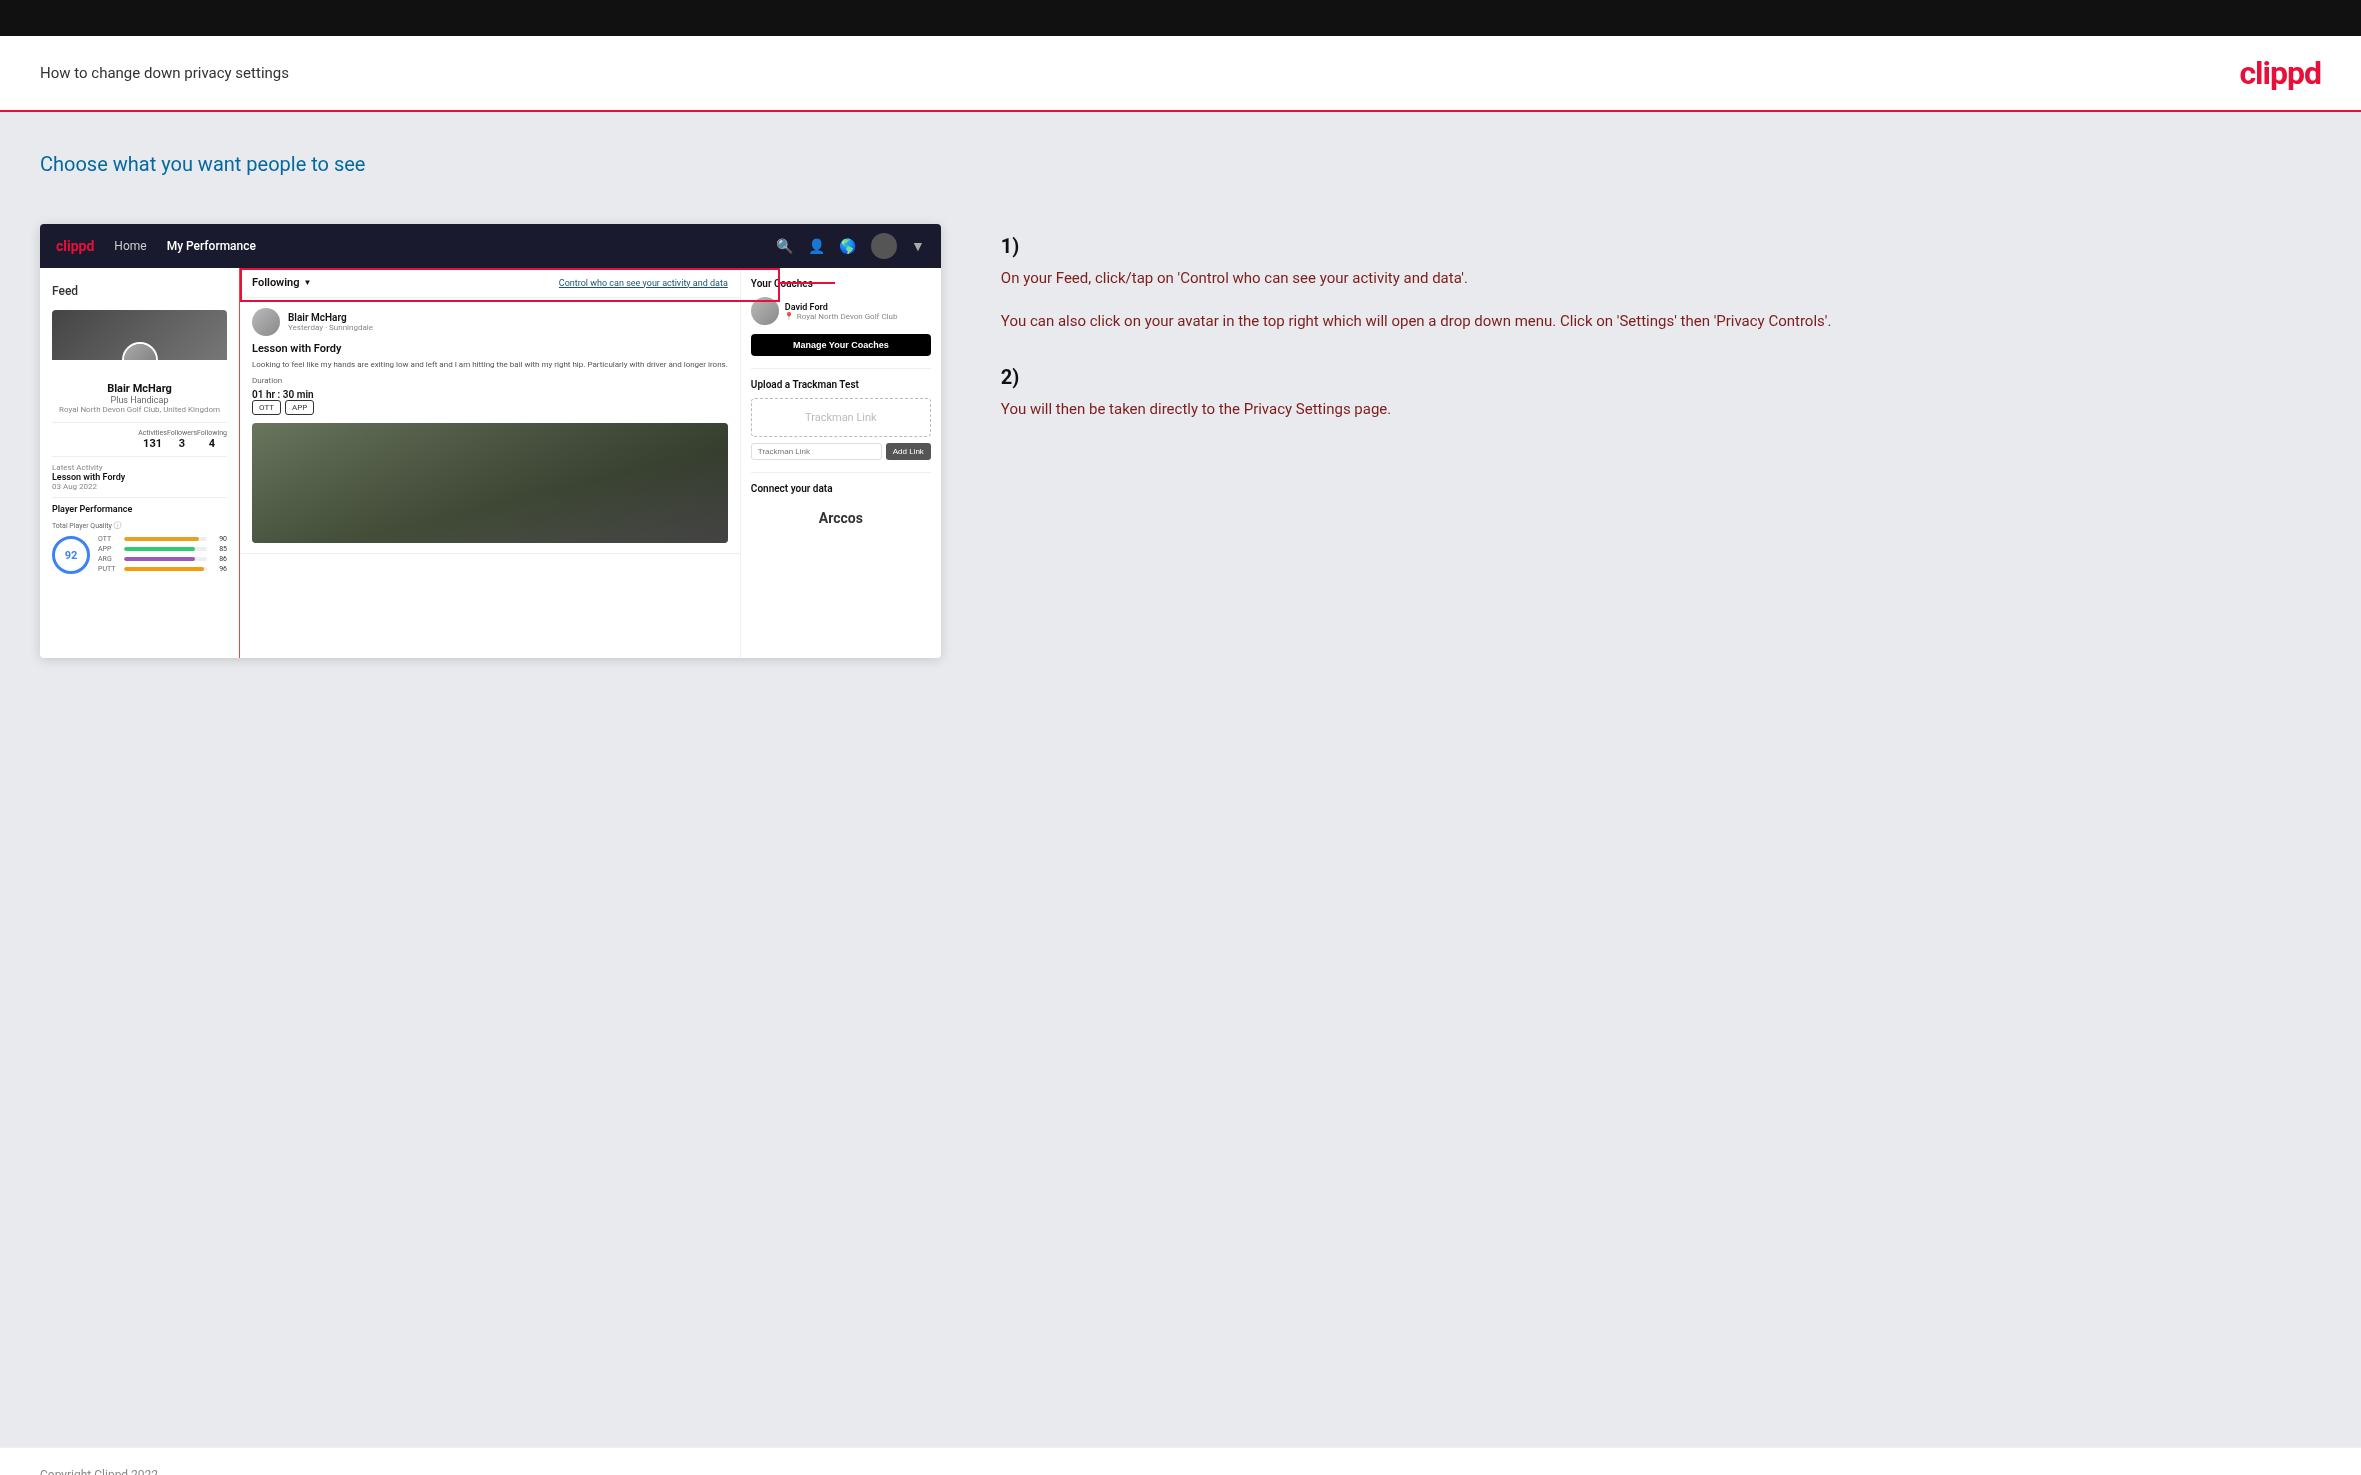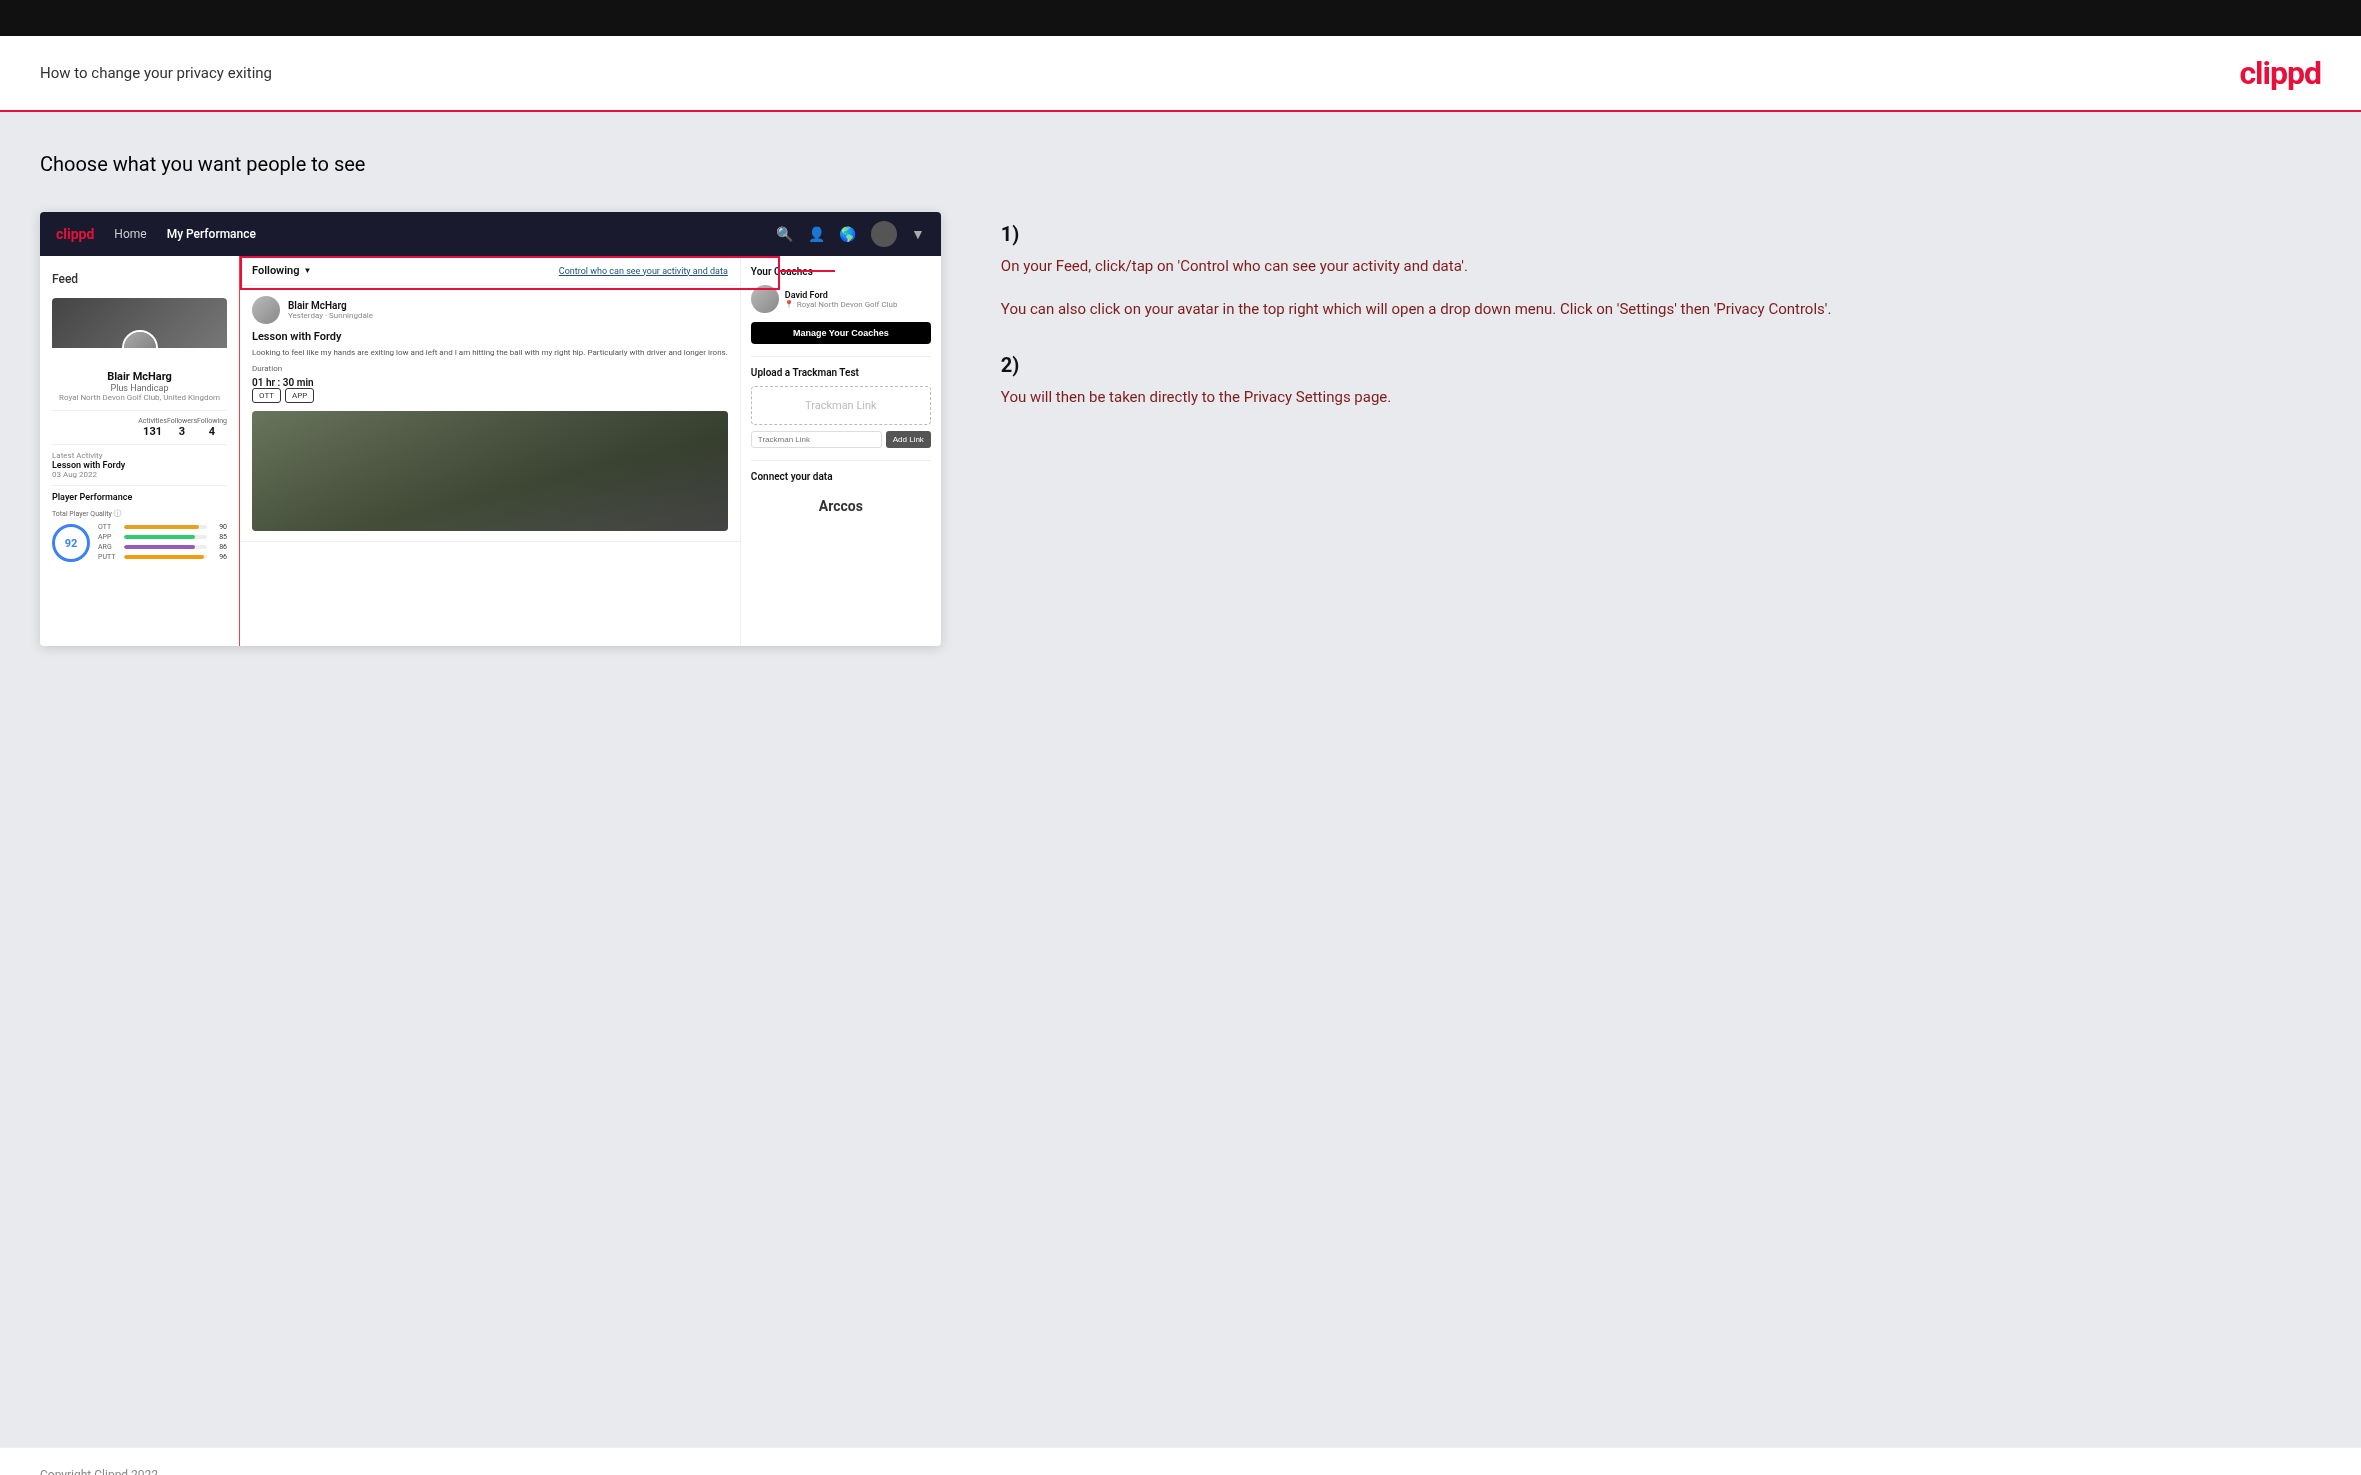--- a/index.html
+++ b/index.html
@@ -531,7 +531,7 @@
 <div class="top-bar"></div>
 
 <div class="site-header">
-  <span class="site-header-title">How to change your privacy exiting</span>
+  <span class="site-header-title">How to change down privacy settings</span>
   <span class="clippd-logo">clippd</span>
 </div>
 

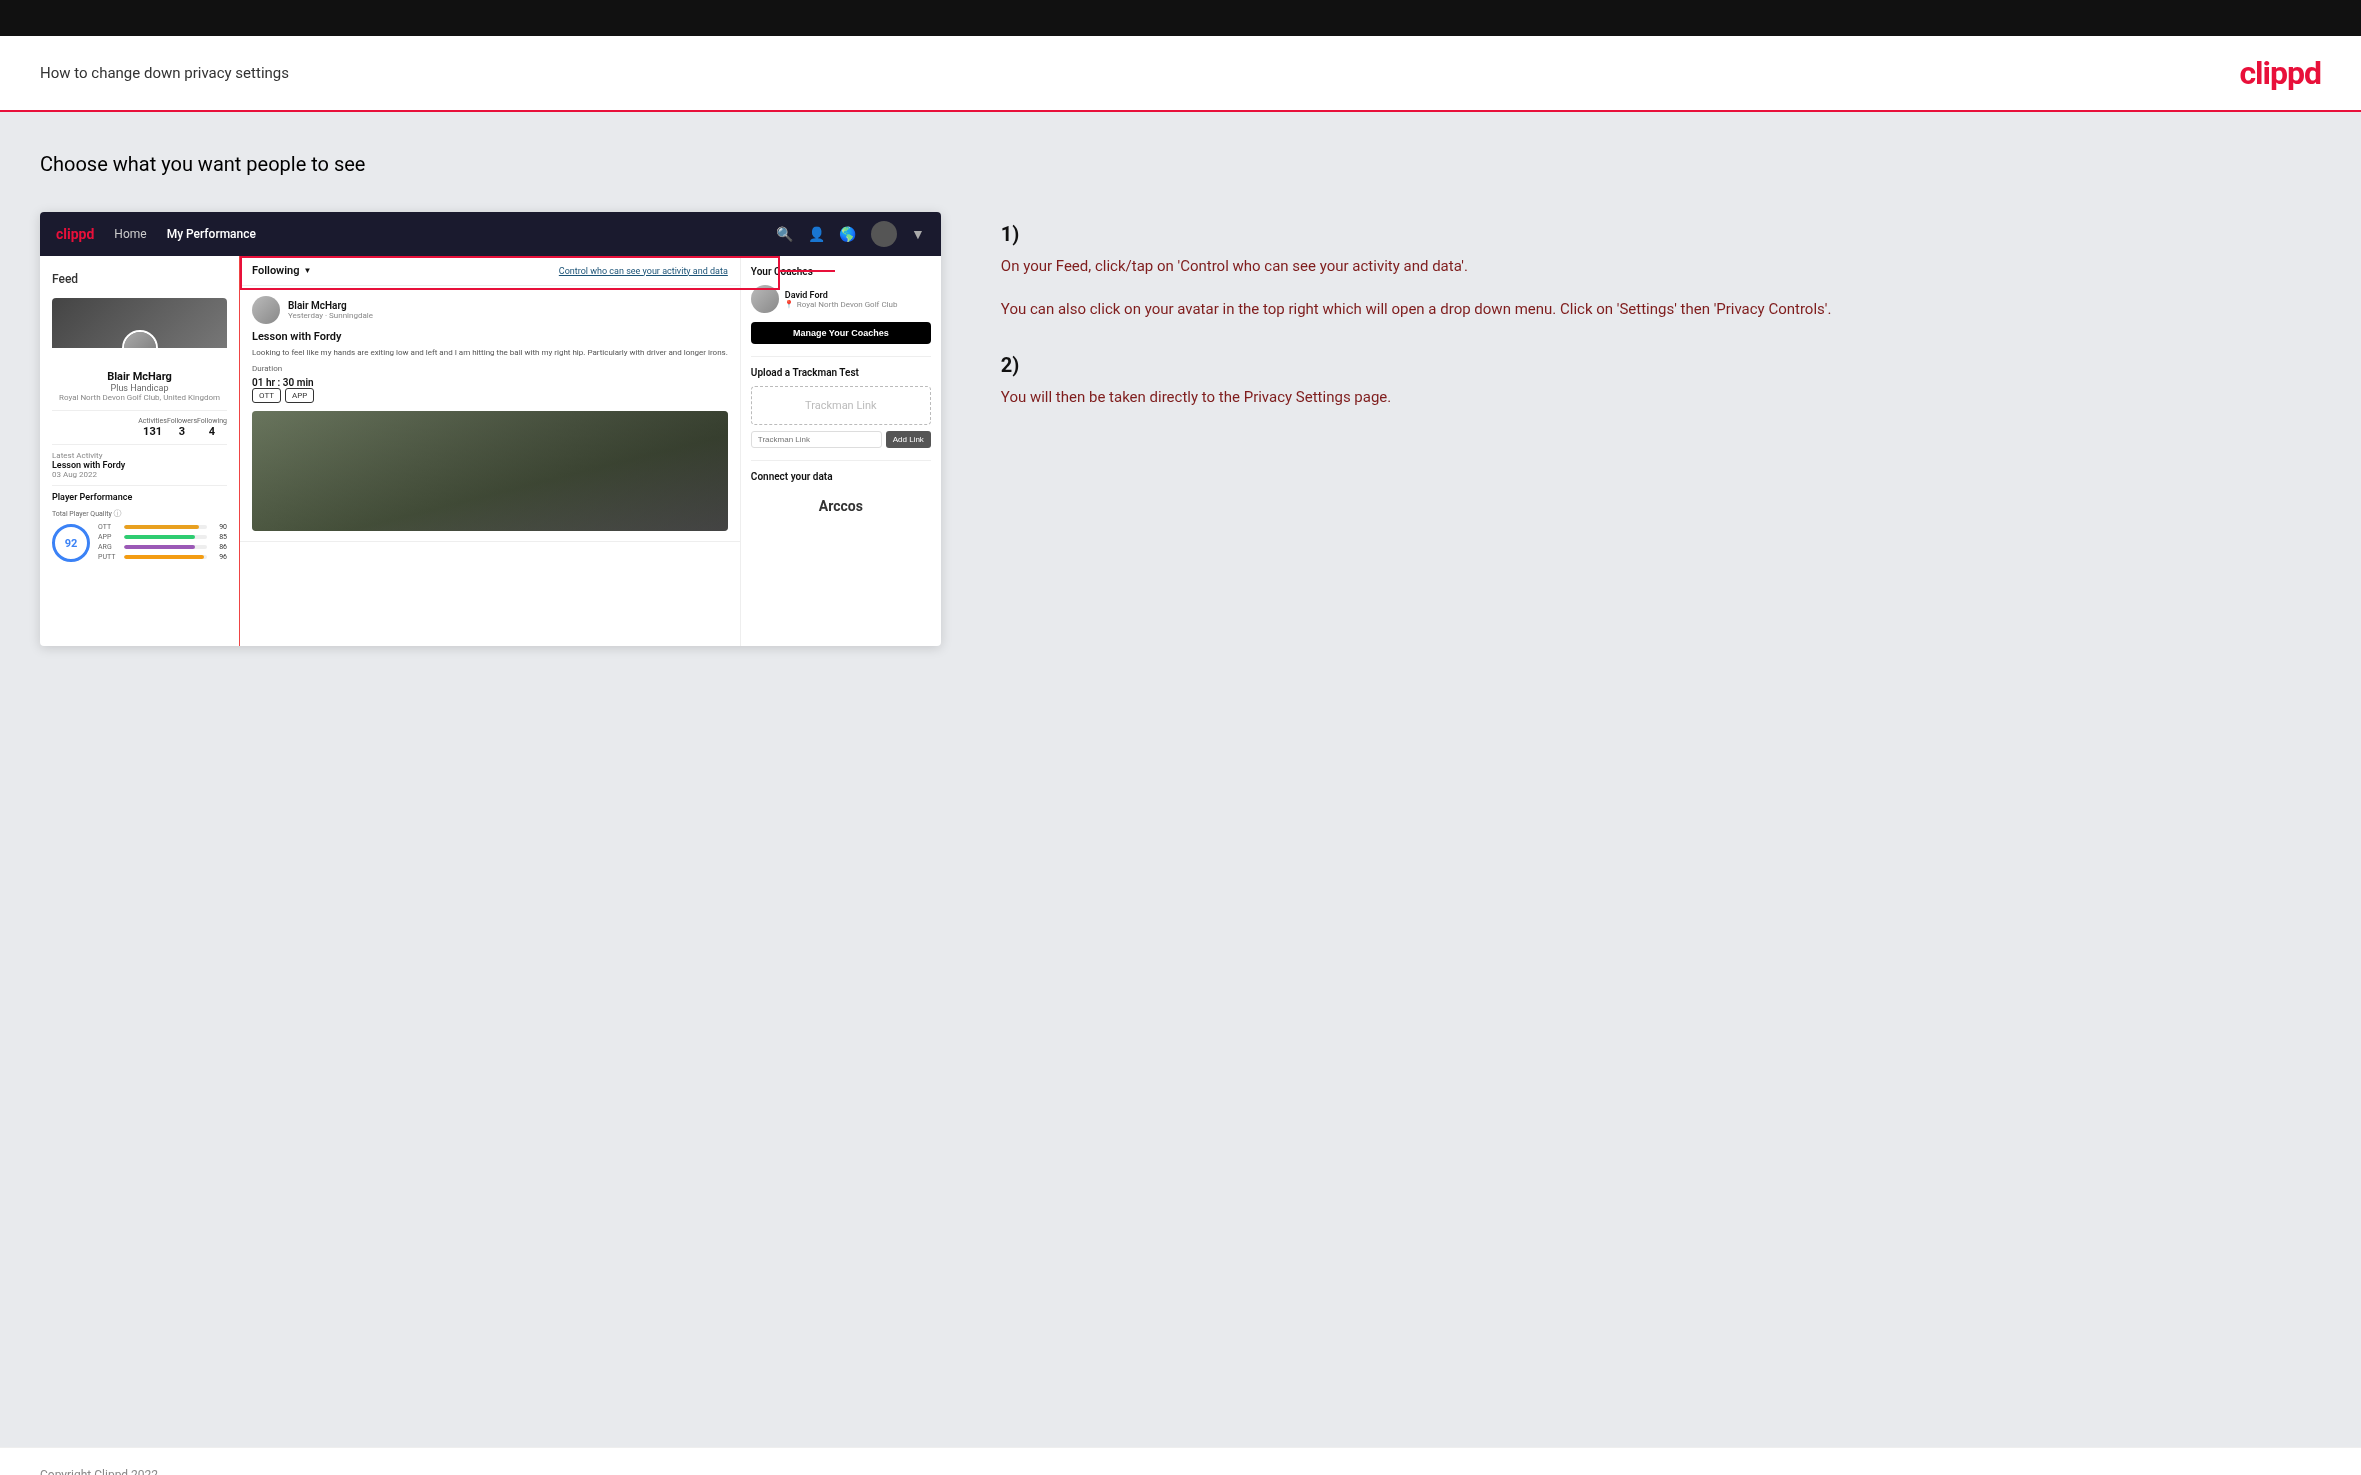--- a/index.html
+++ b/index.html
@@ -50,8 +50,8 @@
     }
     .page-subheading {
       font-size: 20px;
-      color: #000000;
-      margin-bottom: 36px;
+      color: #0369a1;
+      margin-bottom: 48px;
     }
 
     

